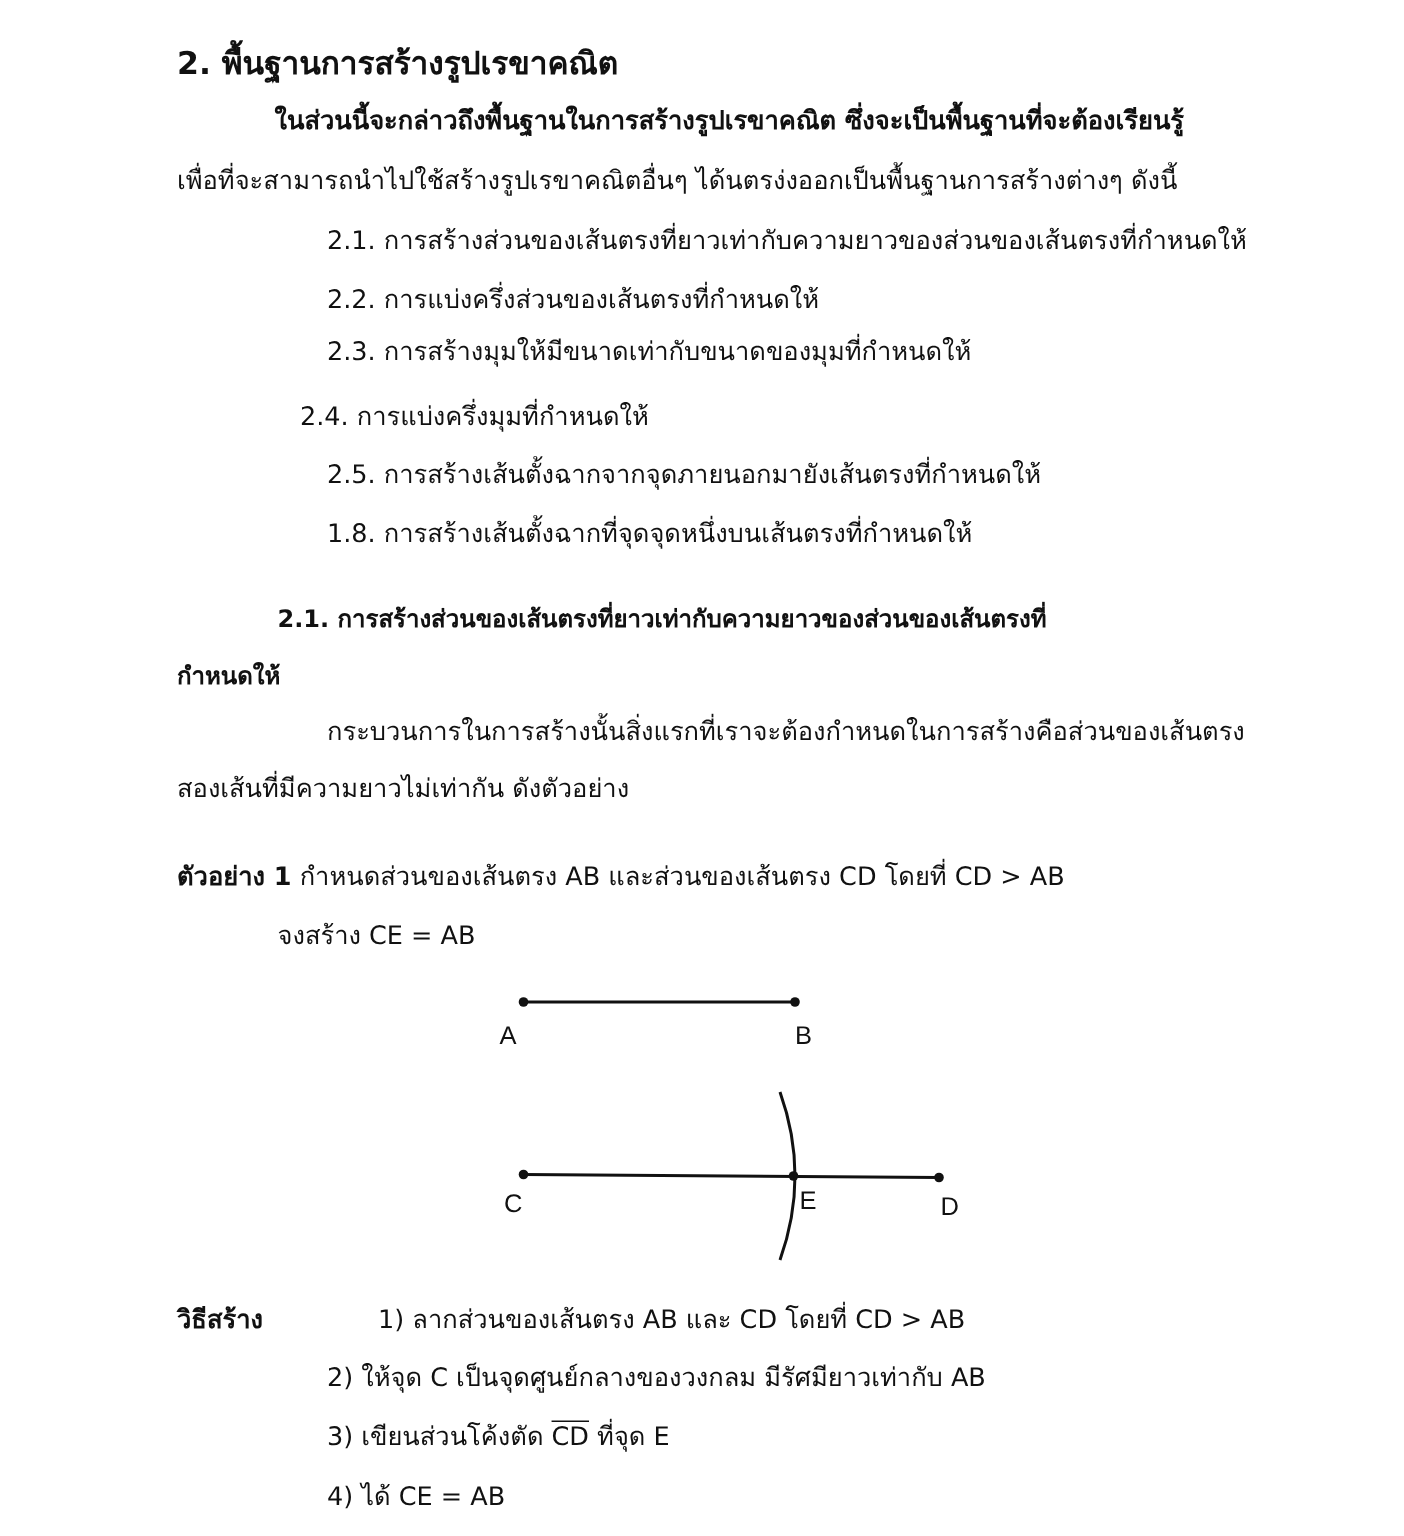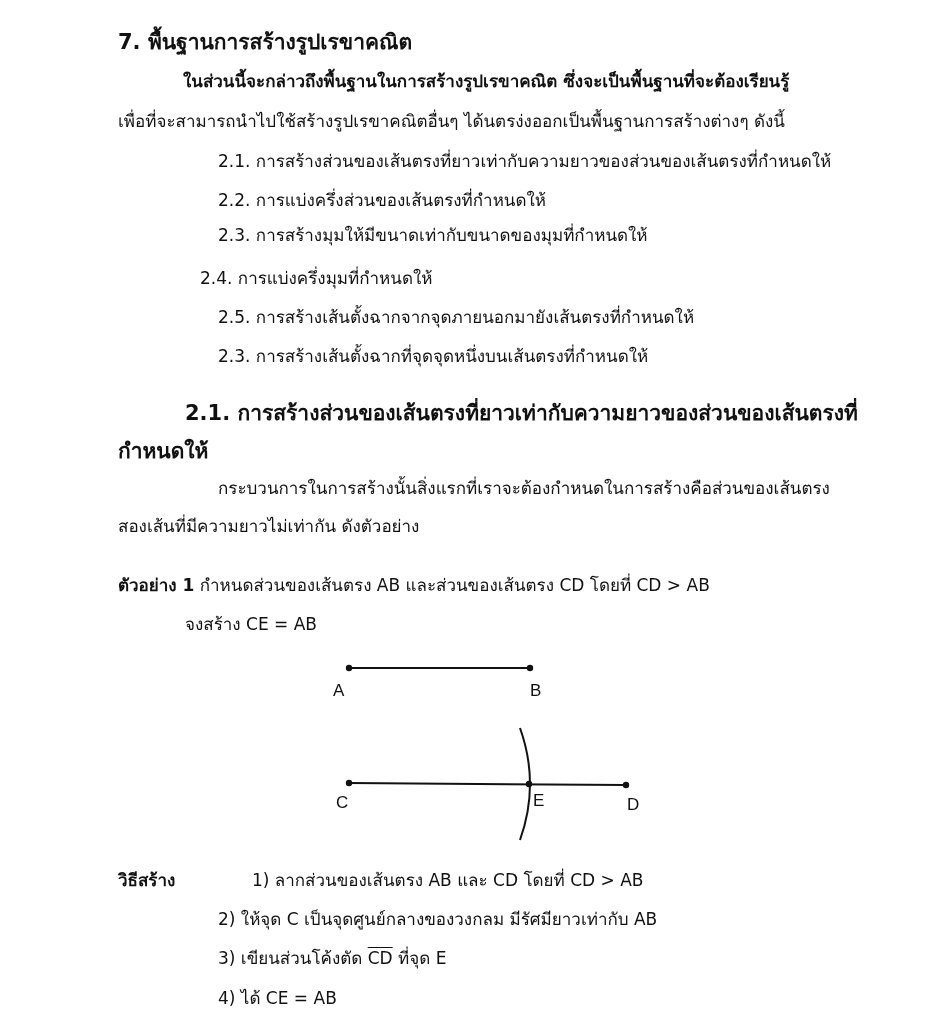--- a/index.html
+++ b/index.html
@@ -19,7 +19,7 @@
 </head>
 <body>
 
-<div class="t h1" style="left:118px; top:28px;">7. พื้นฐานการสร้างรูปเรขาคณิต</div>
+<div class="t h1" style="left:118px; top:28px;">2. พื้นฐานการสร้างรูปเรขาคณิต</div>
 
 <div class="t" style="left:183px; top:70px;font-weight:bold;">ในส่วนนี้จะกล่าวถึงพื้นฐานในการสร้างรูปเรขาคณิต ซึ่งจะเป็นพื้นฐานที่จะต้องเรียนรู้</div>
 <div class="t" style="left:118px; top:110px;">เพื่อที่จะสามารถนำไปใช้สร้างรูปเรขาคณิตอื่นๆ ได้นตรง่งออกเป็นพื้นฐานการสร้างต่างๆ ดังนี้</div>

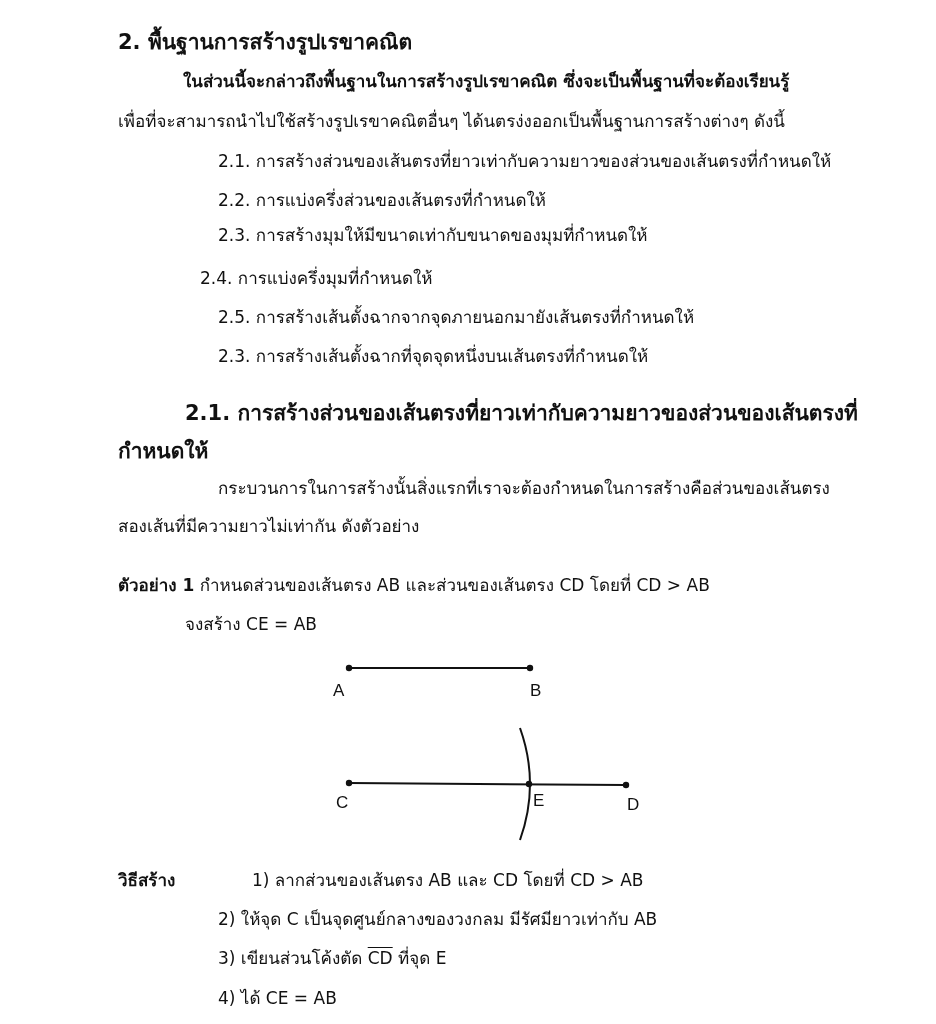--- a/index.html
+++ b/index.html
@@ -30,7 +30,7 @@
   <div class="t" style="left:218px; top:224px;">2.3. การสร้างมุมให้มีขนาดเท่ากับขนาดของมุมที่กำหนดให้</div>
   <div class="t" style="left:200px; top:267px;">2.4. การแบ่งครึ่งมุมที่กำหนดให้</div>
   <div class="t" style="left:218px; top:306px;">2.5. การสร้างเส้นตั้งฉากจากจุดภายนอกมายังเส้นตรงที่กำหนดให้</div>
-  <div class="t" style="left:218px; top:345px;">2.3. การสร้างเส้นตั้งฉากที่จุดจุดหนึ่งบนเส้นตรงที่กำหนดให้</div>
+  <div class="t" style="left:218px; top:345px;">1.8. การสร้างเส้นตั้งฉากที่จุดจุดหนึ่งบนเส้นตรงที่กำหนดให้</div>
 </div>
 
 <div class="t h2" style="left:185px; top:402px;">2.1. การสร้างส่วนของเส้นตรงที่ยาวเท่ากับความยาวของส่วนของเส้นตรงที่</div>

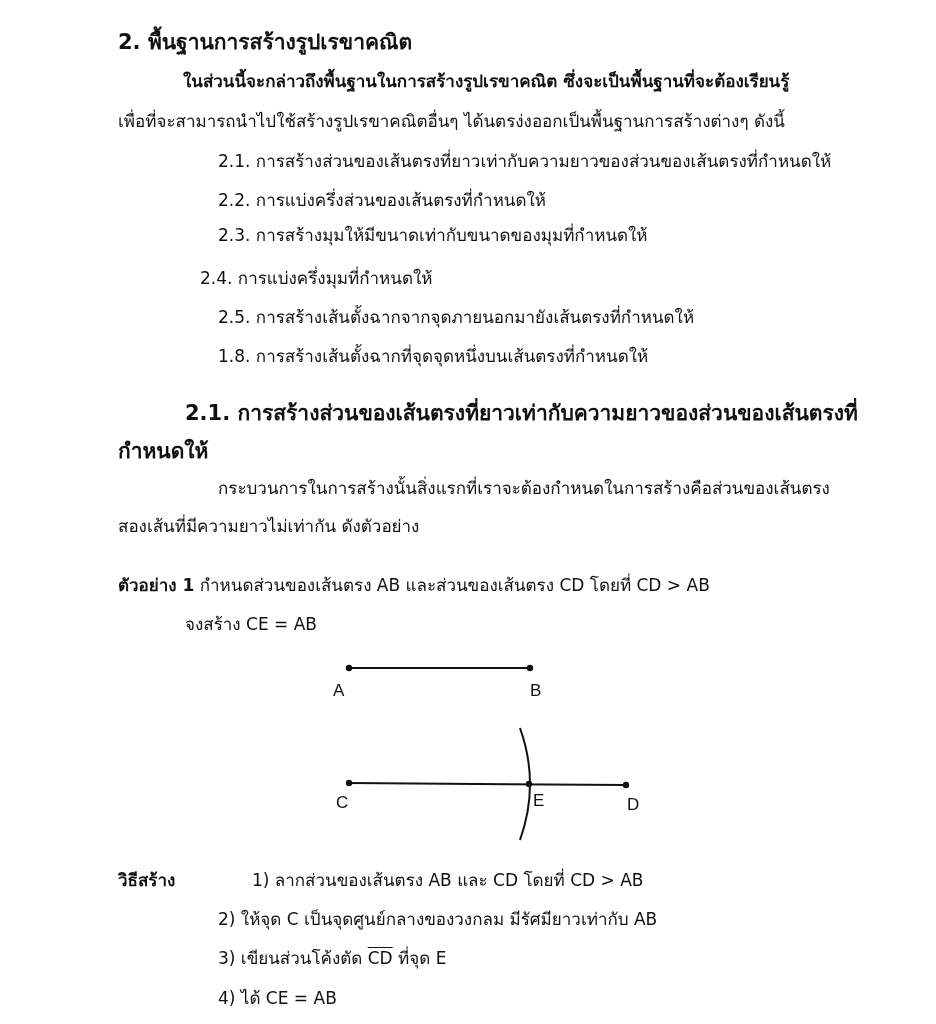--- a/index.html
+++ b/index.html
@@ -10,7 +10,7 @@
     }
     .t { position: absolute; white-space: nowrap; font-size: 17px; line-height: 22px; }
     .h1 { font-size: 21px; font-weight: bold; line-height: 28px; }
-    .h2 { font-size: 21px; font-weight: bold; }
+    .h2 { font-size: 16px; font-weight: bold; }
     .b { font-weight: bold; }
     .overline { text-decoration: overline; }
     svg.diagram { position: absolute; left: 0; top: 0; }

